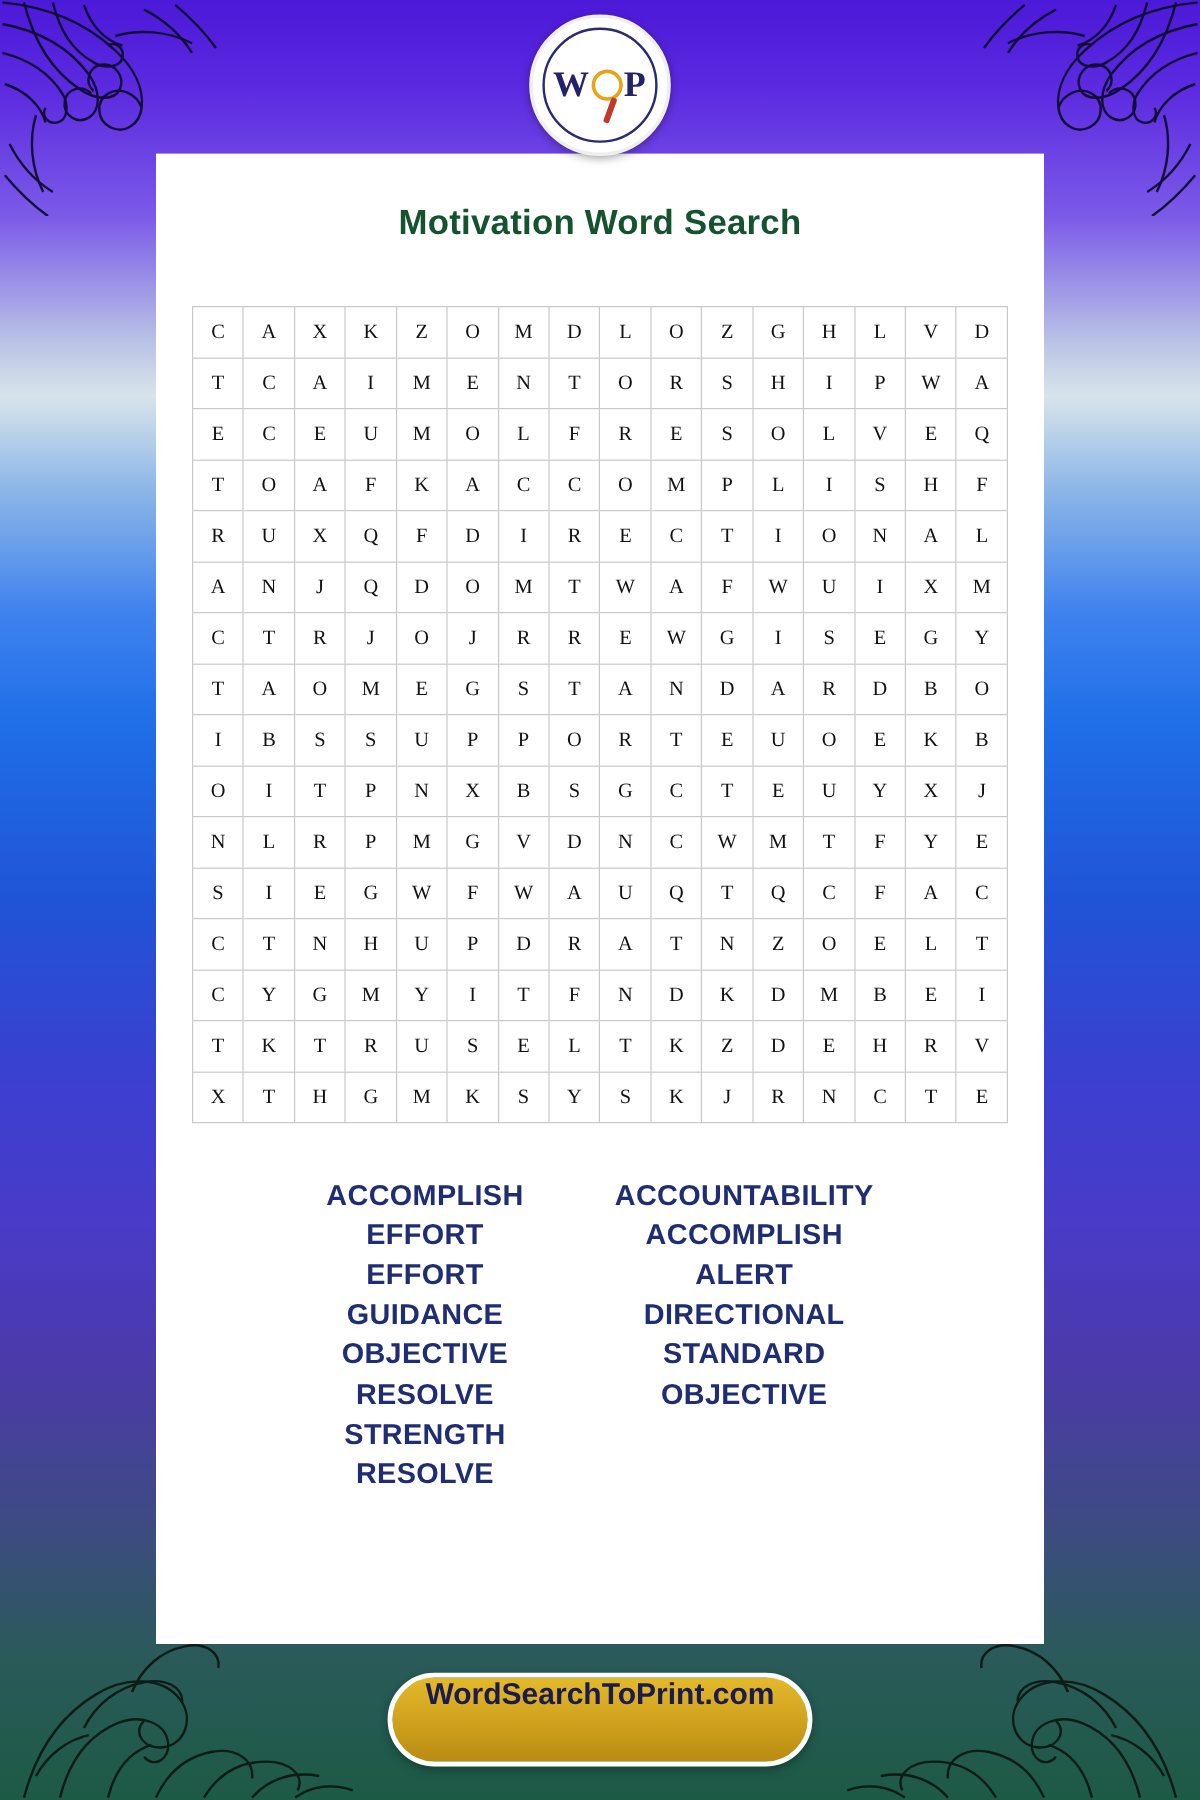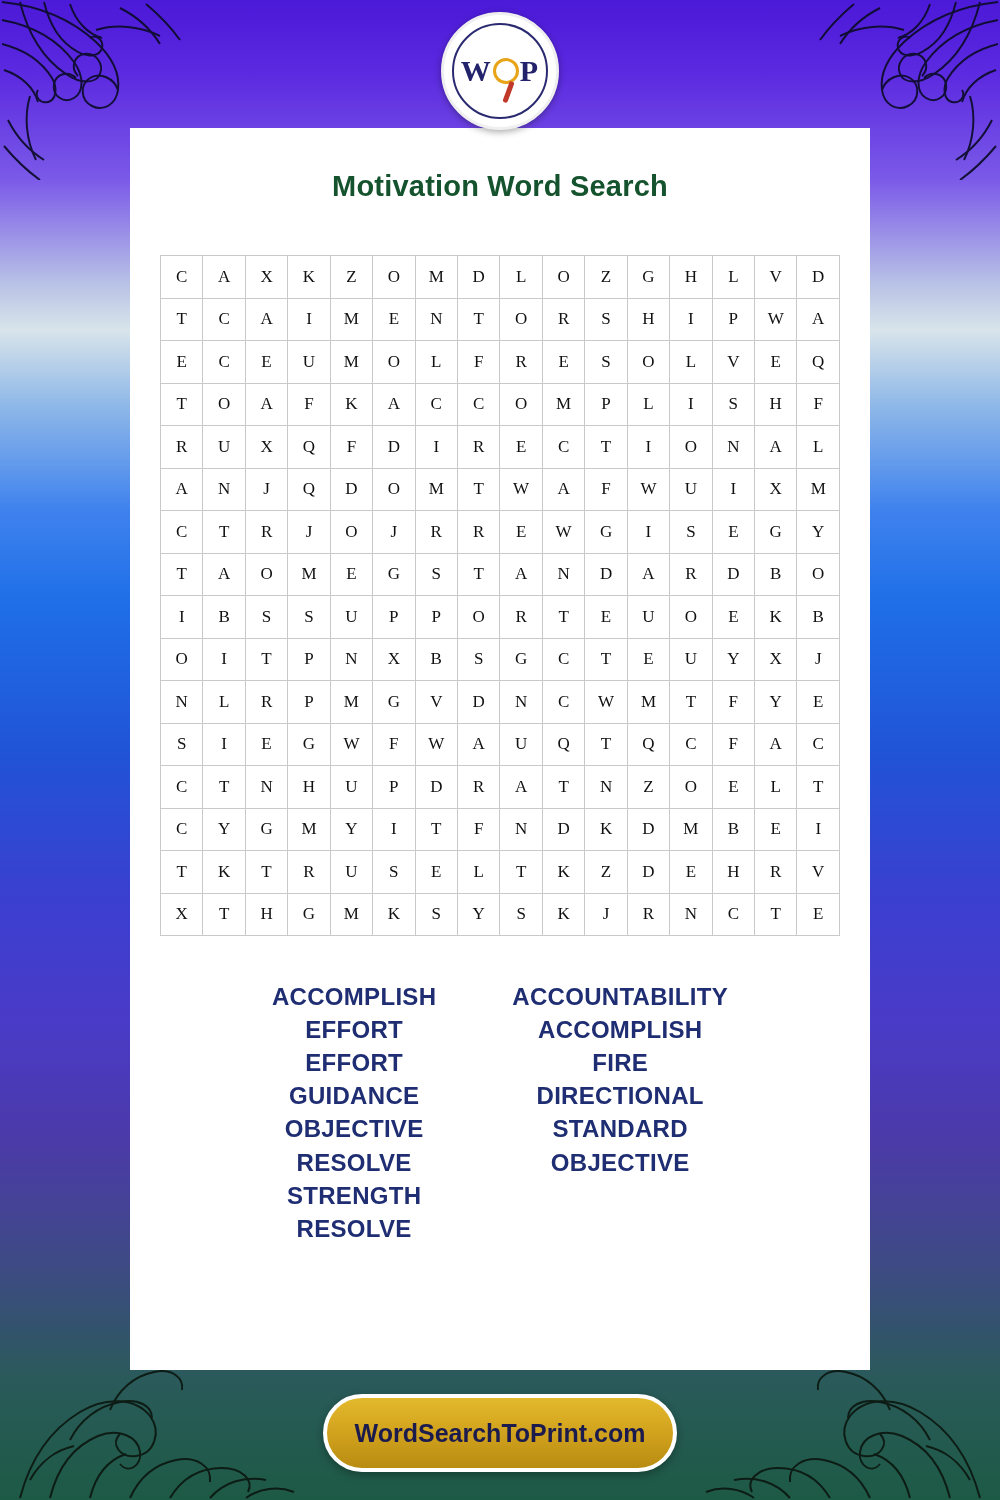--- a/index.html
+++ b/index.html
@@ -525,7 +525,7 @@
     <div class="wcol" id="words-right">
         <div>ACCOUNTABILITY</div>
         <div>ACCOMPLISH</div>
-        <div>FIRE</div>
+        <div>ALERT</div>
         <div>DIRECTIONAL</div>
         <div>STANDARD</div>
         <div>OBJECTIVE</div>

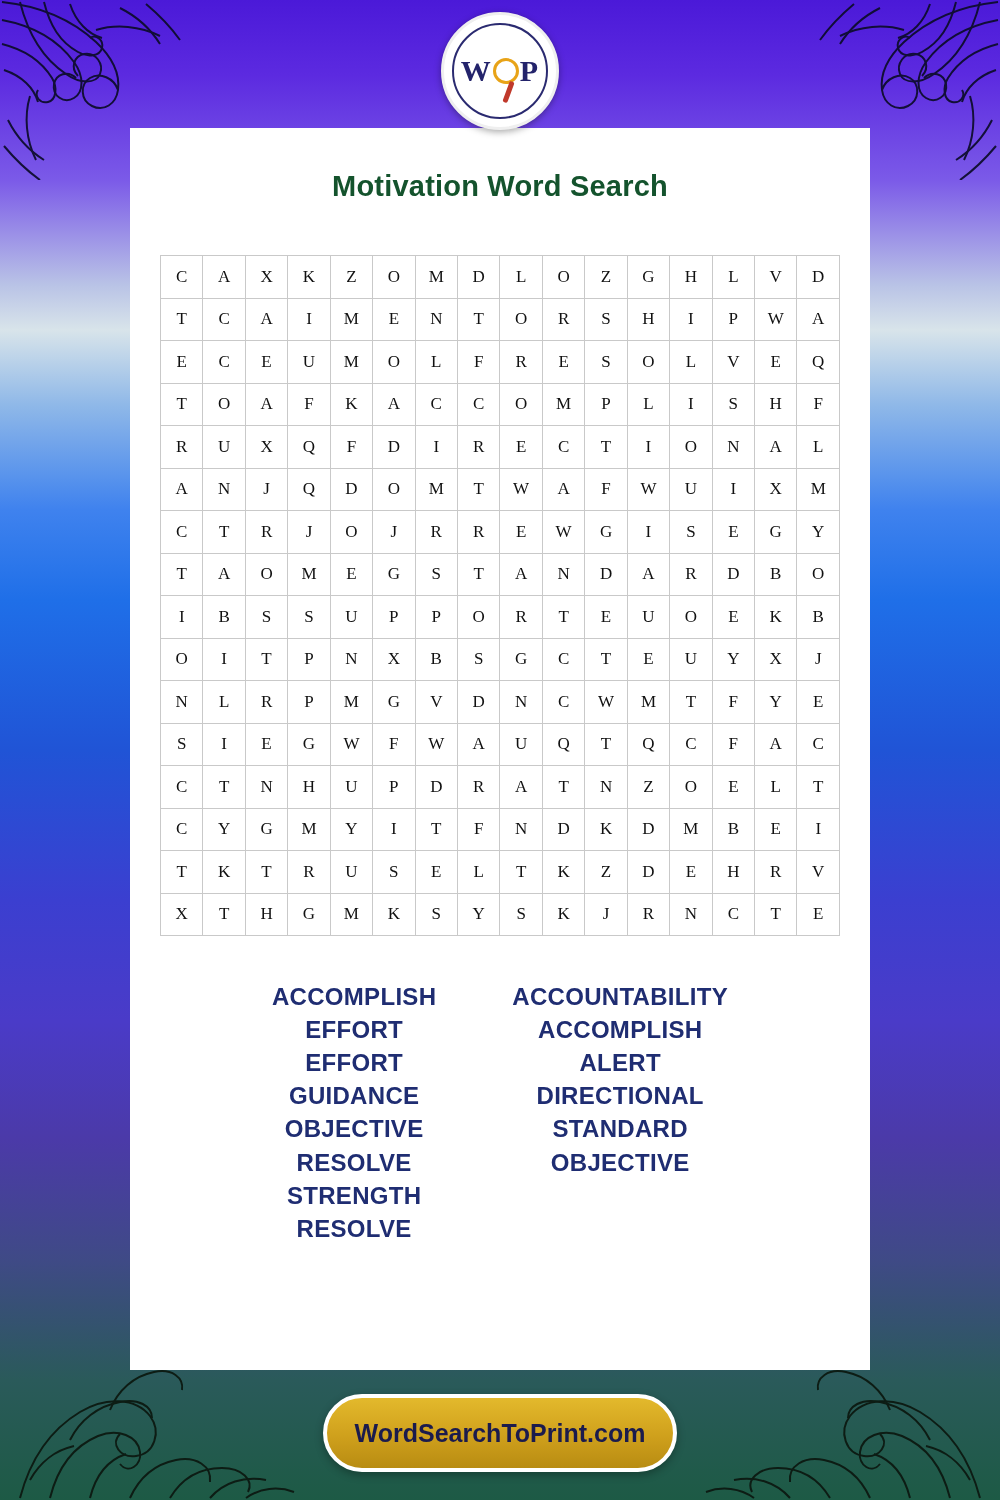--- a/index.html
+++ b/index.html
@@ -136,7 +136,7 @@
     border-radius:39px;
     background:linear-gradient(180deg,#e3b92c 0%,#cfa01c 55%,#b88c12 100%);
     border:4px solid #ffffff;
-    display:flex;align-items:center;justify-content:center;
+    display:flex;justify-content:center;
     z-index:7;
     box-shadow:0 3px 8px rgba(0,0,0,0.3);
   }

